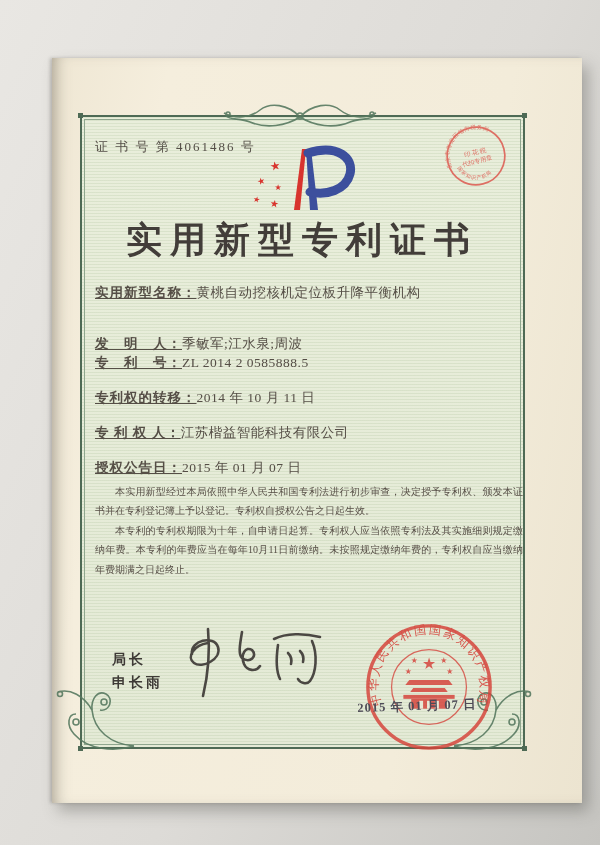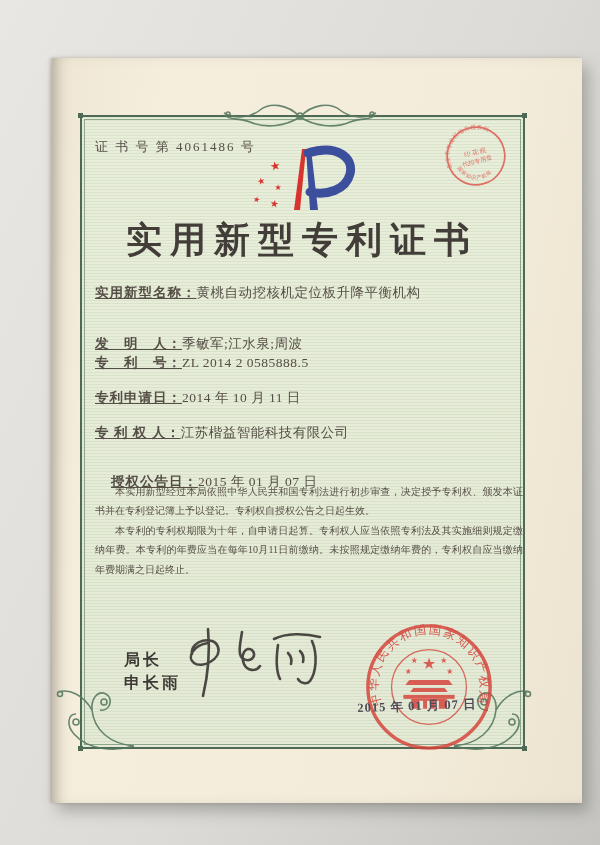--- a/index.html
+++ b/index.html
@@ -134,7 +134,7 @@
     <div class="field-row r0"><span class="lbl">实用新型名称：</span><span class="val">黄桃自动挖核机定位板升降平衡机构</span></div>
     <div class="field-row r1"><span class="lbl">发　明　人：</span><span class="val">季敏军;江水泉;周波</span></div>
     <div class="field-row r2"><span class="lbl">专　利　号：</span><span class="val">ZL 2014 2 0585888.5</span></div>
-    <div class="field-row r3"><span class="lbl">专利申请日：</span><span class="val">2014 年 10 月 11 日</span></div>
+    <div class="field-row r3"><span class="lbl">专利权的转移：</span><span class="val">2014 年 10 月 11 日</span></div>
     <div class="field-row r4"><span class="lbl">专 利 权 人：</span><span class="val">江苏楷益智能科技有限公司</span></div>
     <div class="field-row r5"><span class="lbl">授权公告日：</span><span class="val">2015 年 01 月 07 日</span></div>
   </div>

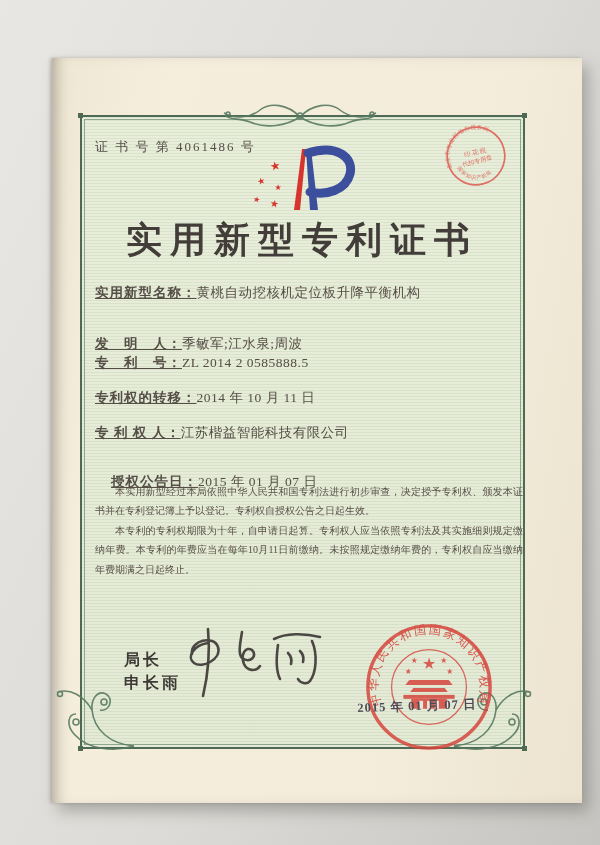--- a/index.html
+++ b/index.html
@@ -32,7 +32,7 @@
   .field-row{position:absolute;left:0;font-size:13.5px;color:#554e46;white-space:nowrap;}
   .field-row .lbl{font-weight:600;letter-spacing:1px;text-decoration:underline;}
   .field-row .val{letter-spacing:.5px;}
-  .r0{top:0px;} .r1{top:35px;margin-top:16px;} .r2{top:70px;} .r3{top:105px;} .r4{top:140px;} .r5{top:189px;margin-left:16px;}
+  .r0{top:0px;} .r1{top:35px;margin-top:16px;} .r2{top:70px;} .r3{top:105px;} .r4{top:140px;} .r5{top:175px;}
   .paras{
     position:absolute;left:43px;top:424px;width:428px;
     font-size:10px;line-height:19.4px;color:#585048;

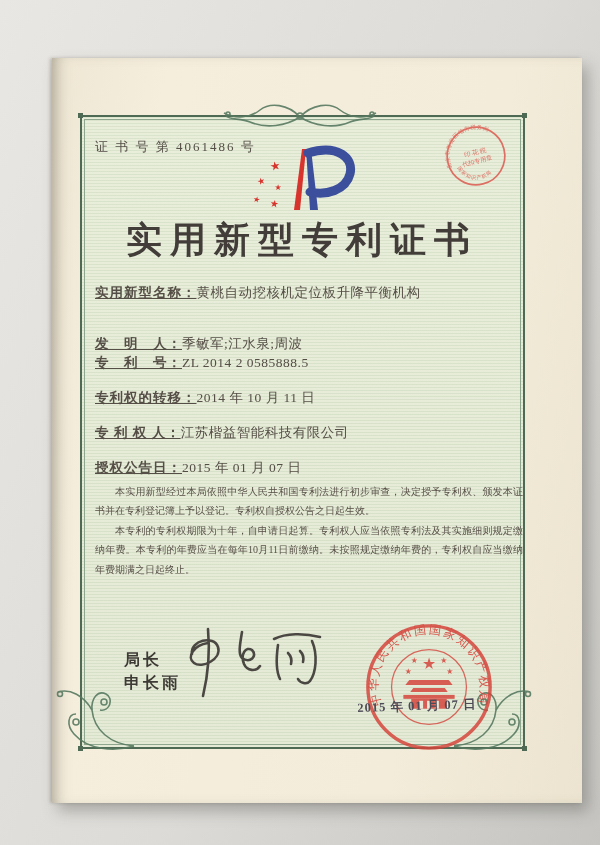--- a/index.html
+++ b/index.html
@@ -39,7 +39,7 @@
     text-align:justify;
   }
   .paras p{margin:0;text-indent:2em;}
-  .director{position:absolute;left:72px;top:590px;color:#3e3a36;font-size:16px;font-weight:700;letter-spacing:3px;line-height:23px;}
+  .director{position:absolute;left:60px;top:590px;color:#3e3a36;font-size:14px;font-weight:700;letter-spacing:3px;line-height:23px;}
   .signature{position:absolute;left:126px;top:564px;width:160px;height:84px;}
   .seal{position:absolute;left:308px;top:560px;width:138px;height:138px;opacity:.92;}
   .seal-date{

